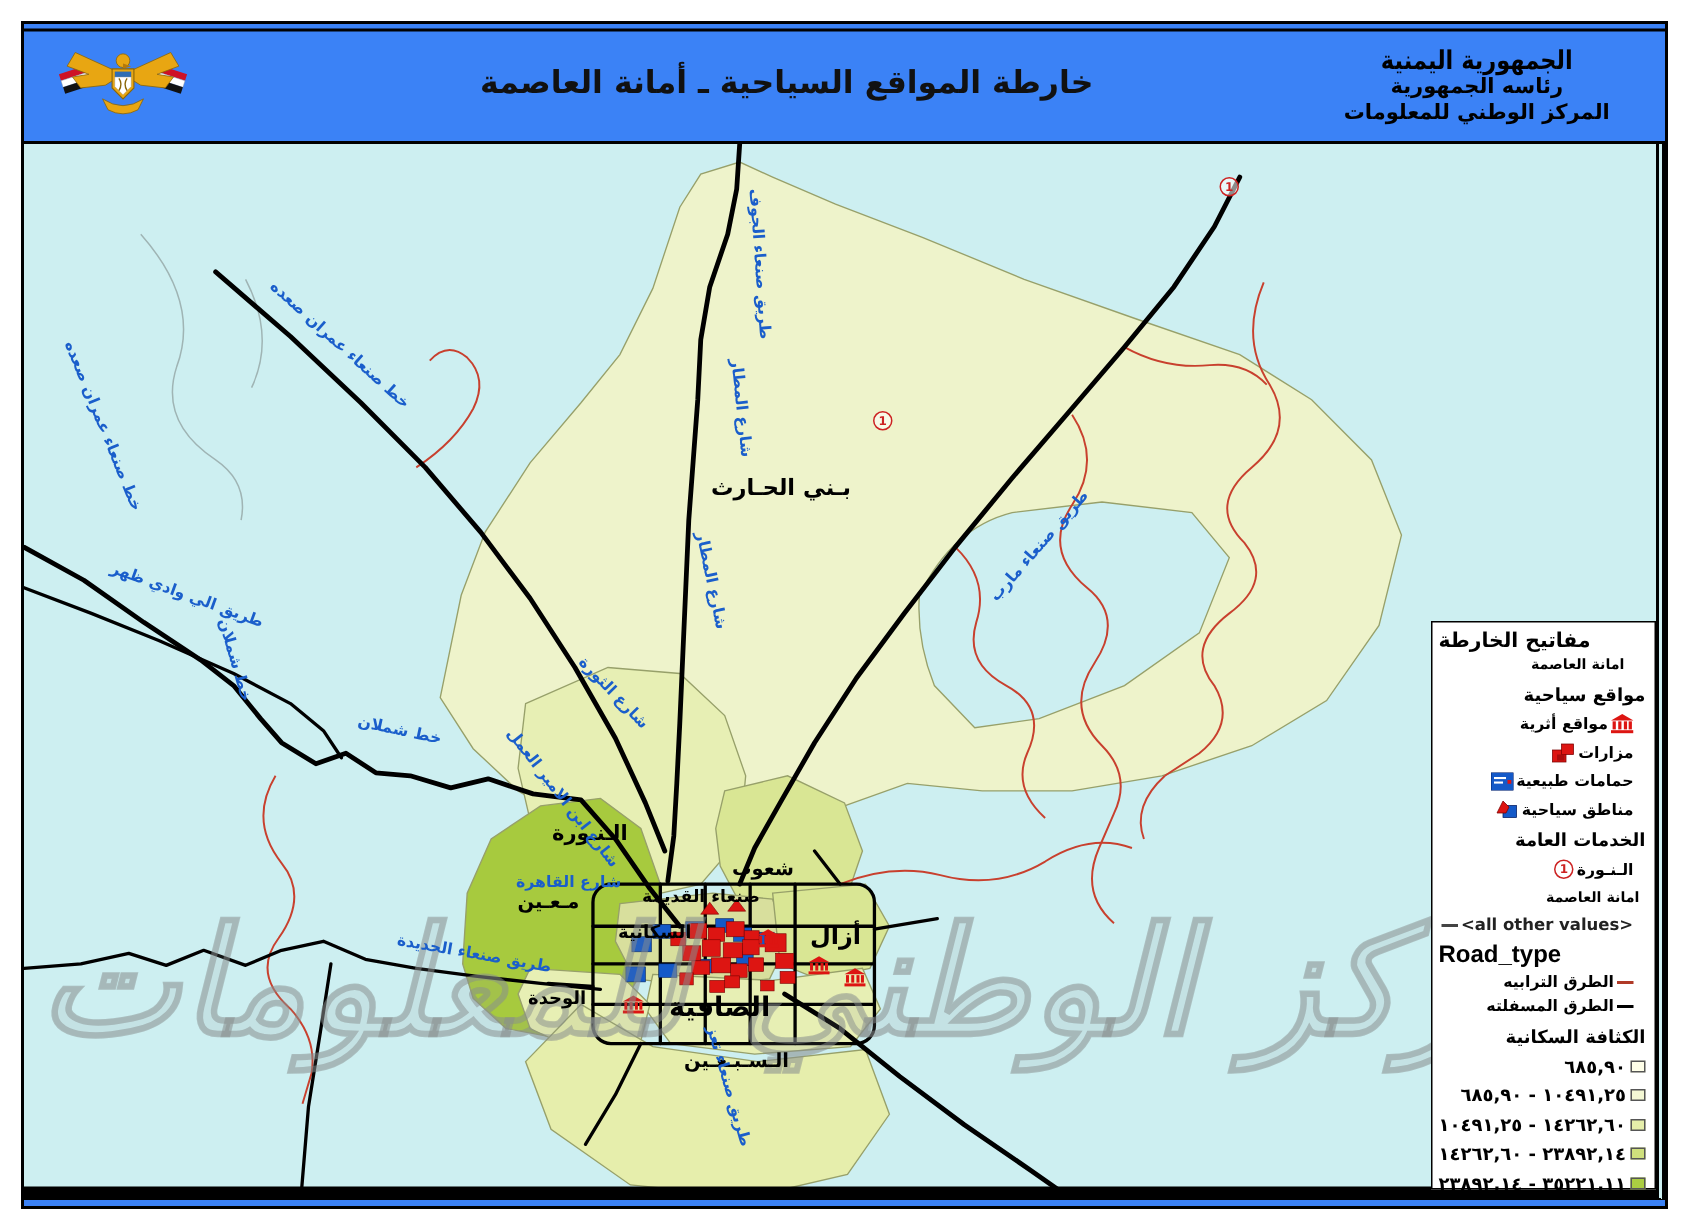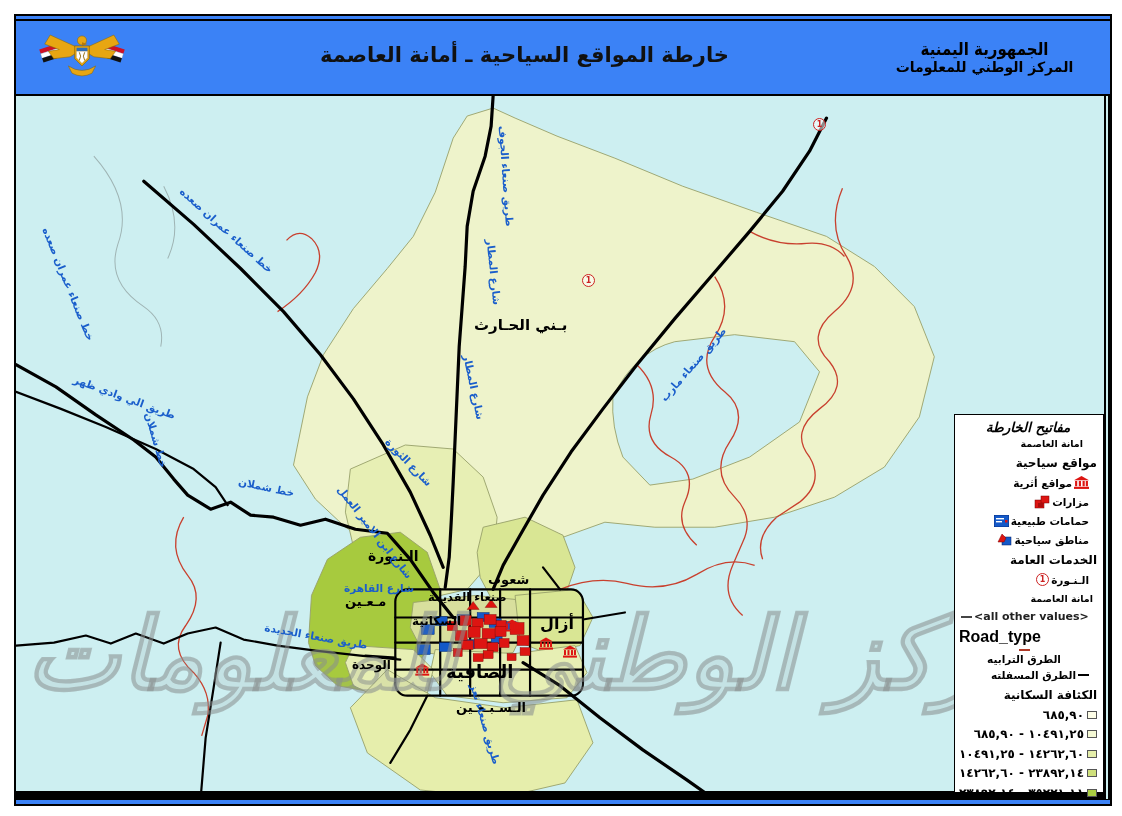--- a/index.html
+++ b/index.html
@@ -80,6 +80,7 @@
     <div class="title">خارطة المواقع السياحية ـ أمانة العاصمة</div>
     <div class="org">
       <div class="calli">الجمهورية اليمنية</div>
+      <div class="l">رئاسه الجمهورية</div>
       <div class="l">المركز الوطني للمعلومات</div>
     </div>
   </div>

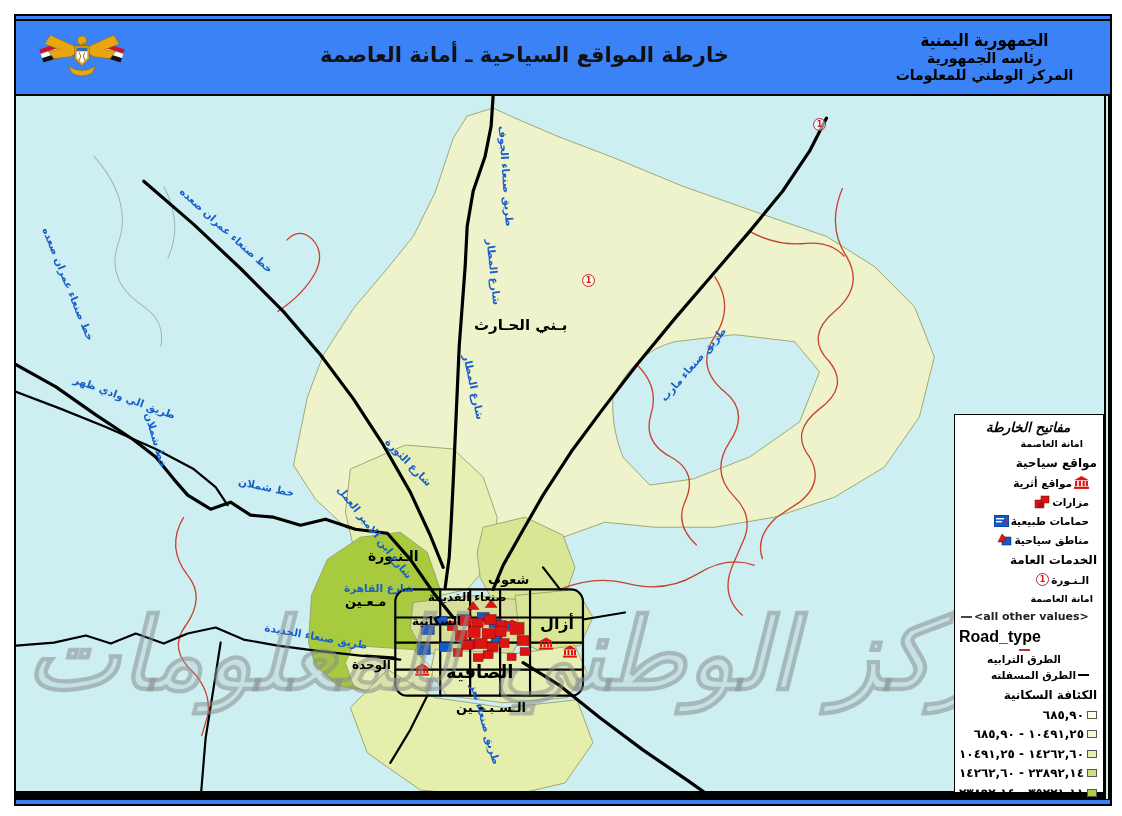--- a/index.html
+++ b/index.html
@@ -37,7 +37,7 @@
   .wm{position:absolute;left:10px;top:500px;width:750px;font-size:100px;font-weight:bold;font-style:italic;white-space:nowrap;letter-spacing:2px;color:rgba(140,150,150,.14);-webkit-text-stroke:1.2px rgba(135,142,142,.5);pointer-events:none;}
   
   .legend{position:absolute;right:0;top:318px;width:150px;height:379px;background:#fff;border:1px solid #000;box-sizing:border-box;padding:4px 6px 4px 4px;direction:rtl;z-index:30;}
-  .lg-title{font-size:13.5px;font-weight:bold;text-align:center;font-style:italic;}
+  .lg-title{font-size:13.5px;font-weight:bold;text-align:left;}
   .lg-sub{font-size:9.5px;font-weight:bold;text-align:right;padding-right:14px;margin-top:3px;}
   .lg-sec{font-size:12px;font-weight:bold;text-align:right;margin-top:7px;}
   .lg-row{display:flex;direction:rtl;justify-content:flex-start;align-items:center;gap:2px;font-size:10.5px;font-weight:bold;margin-top:6px;padding-right:8px;}

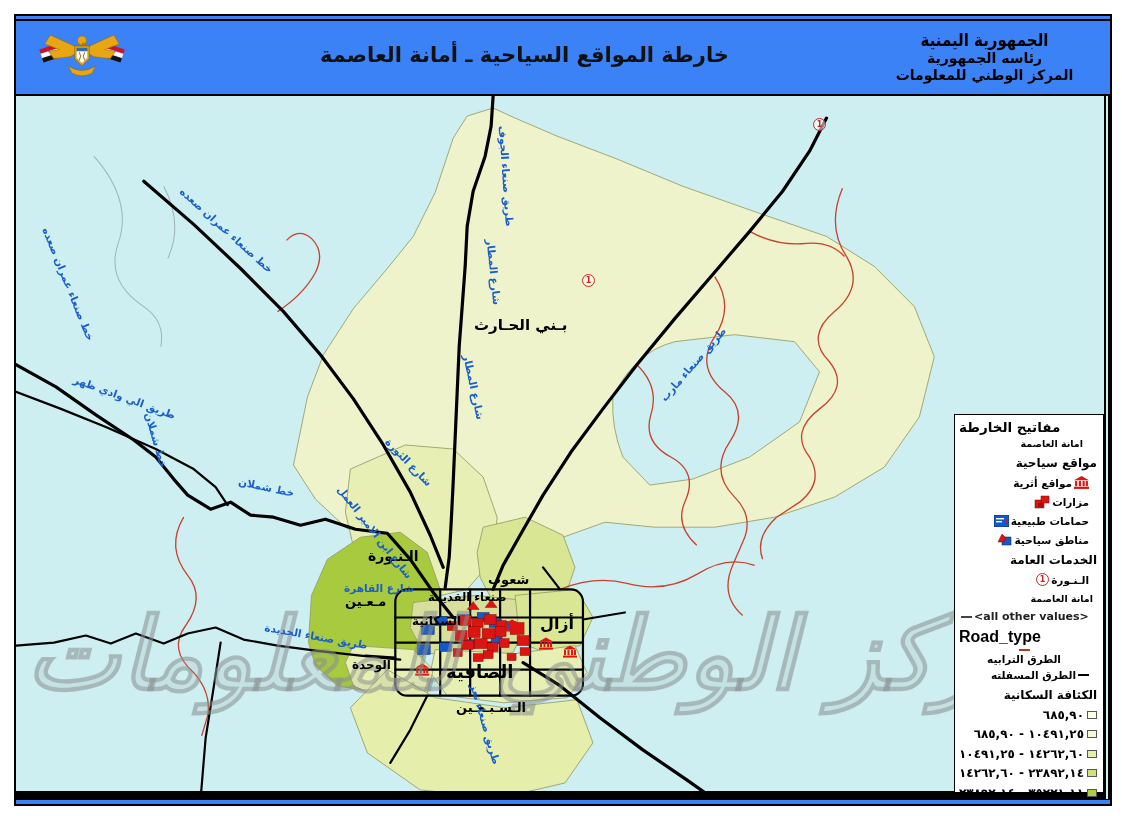--- a/index.html
+++ b/index.html
@@ -276,7 +276,7 @@
         <span>&lt;all other values&gt;</span>
       </div>
       <div class="rt">Road_type</div>
-      <div class="lg-row" style="margin-top:3px;flex-direction:column;">
+      <div class="lg-row" style="margin-top:3px;">
         <span class="dash" style="background-color: rgb(176, 58, 40);"></span>
         <span>الطرق الترابيه</span>
       </div>

